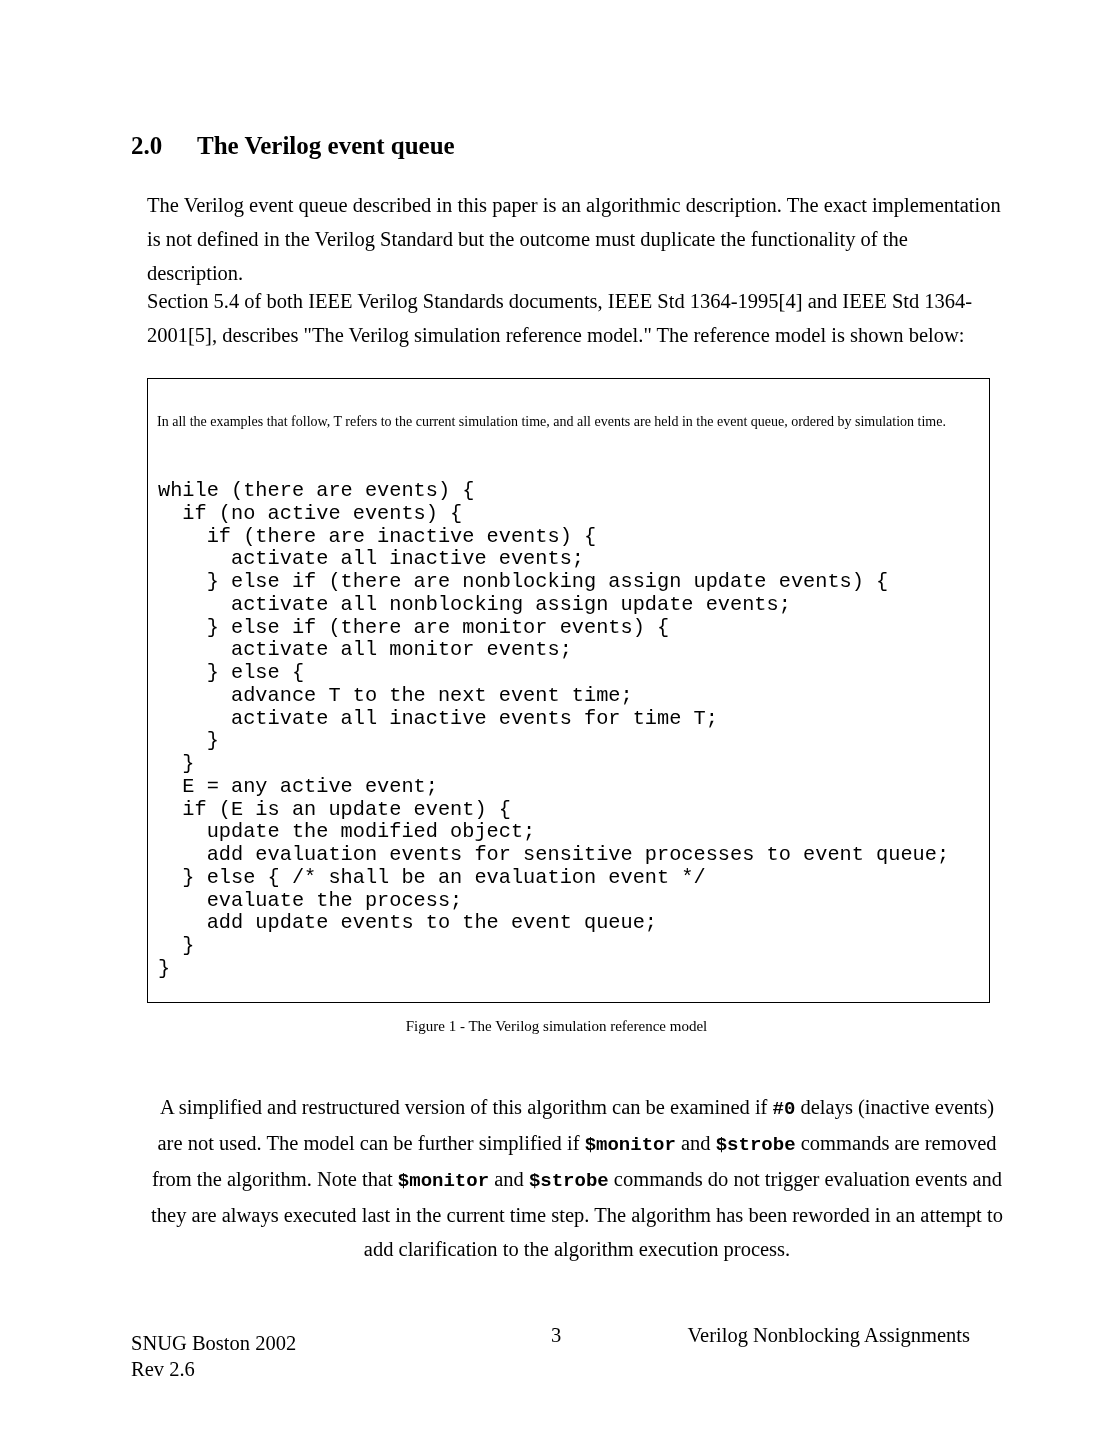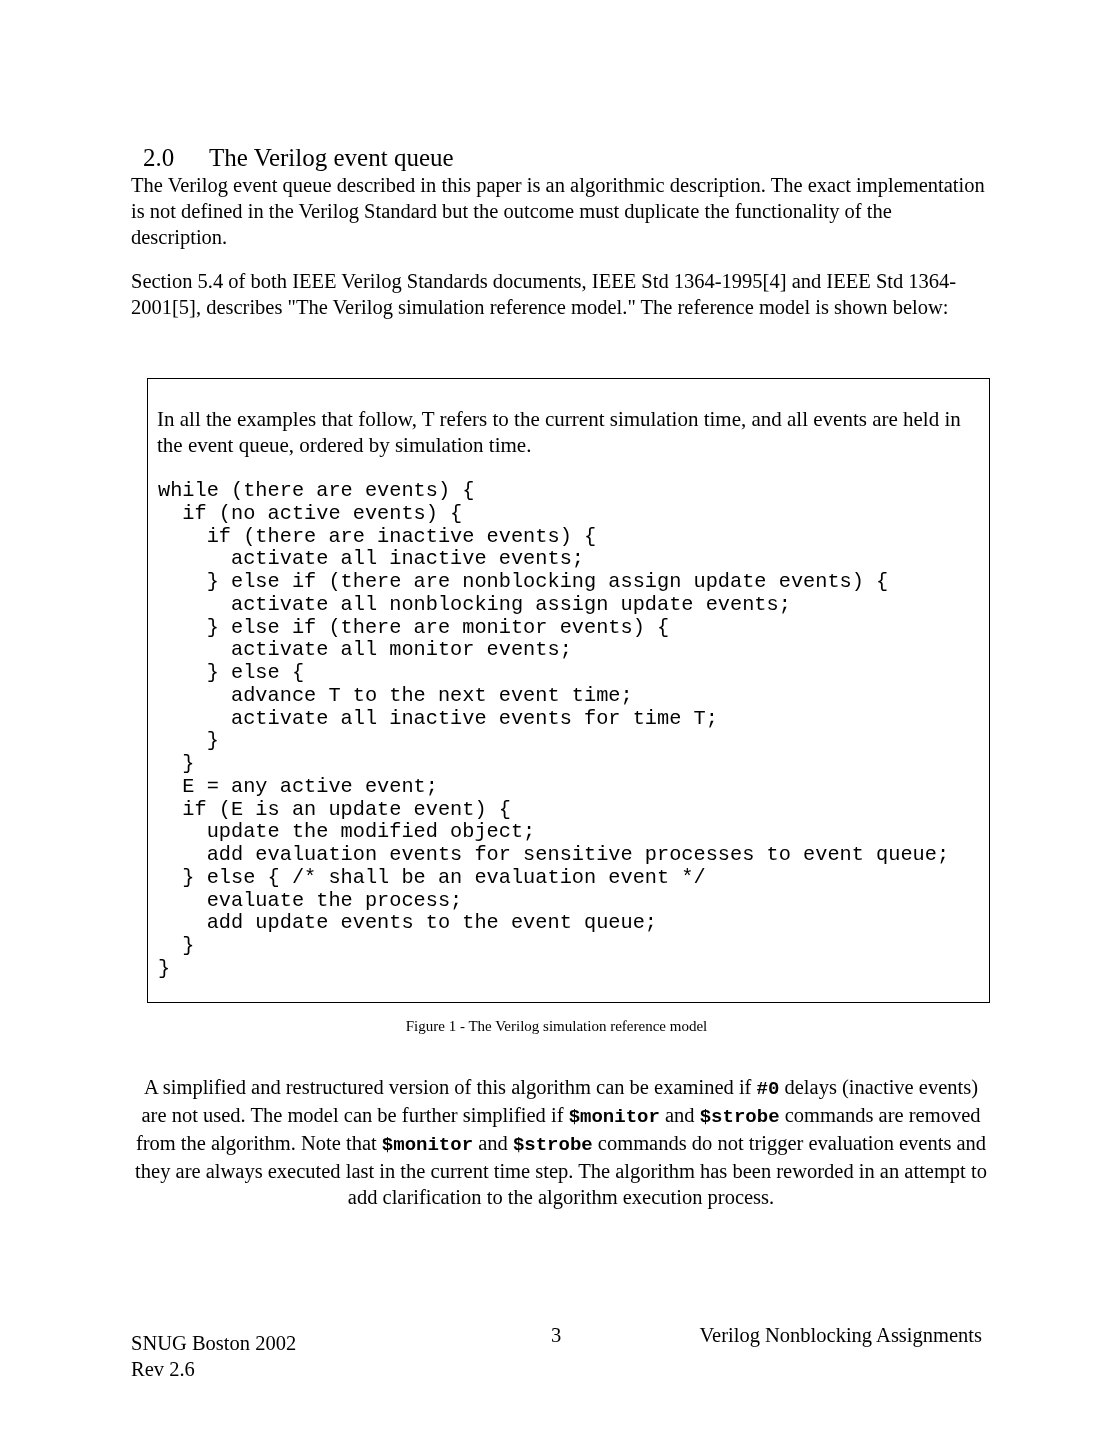--- a/index.html
+++ b/index.html
@@ -9,7 +9,7 @@
     }
     .heading {
       position: absolute; left: 131px; top: 130px;
-      font-size: 25px; font-weight: normal; margin: 12px; line-height: 32px;
+      font-size: 25px; font-weight: bold; margin: 0; line-height: 32px;
     }
     .heading .num { display: inline-block; width: 66px; }
     .para {

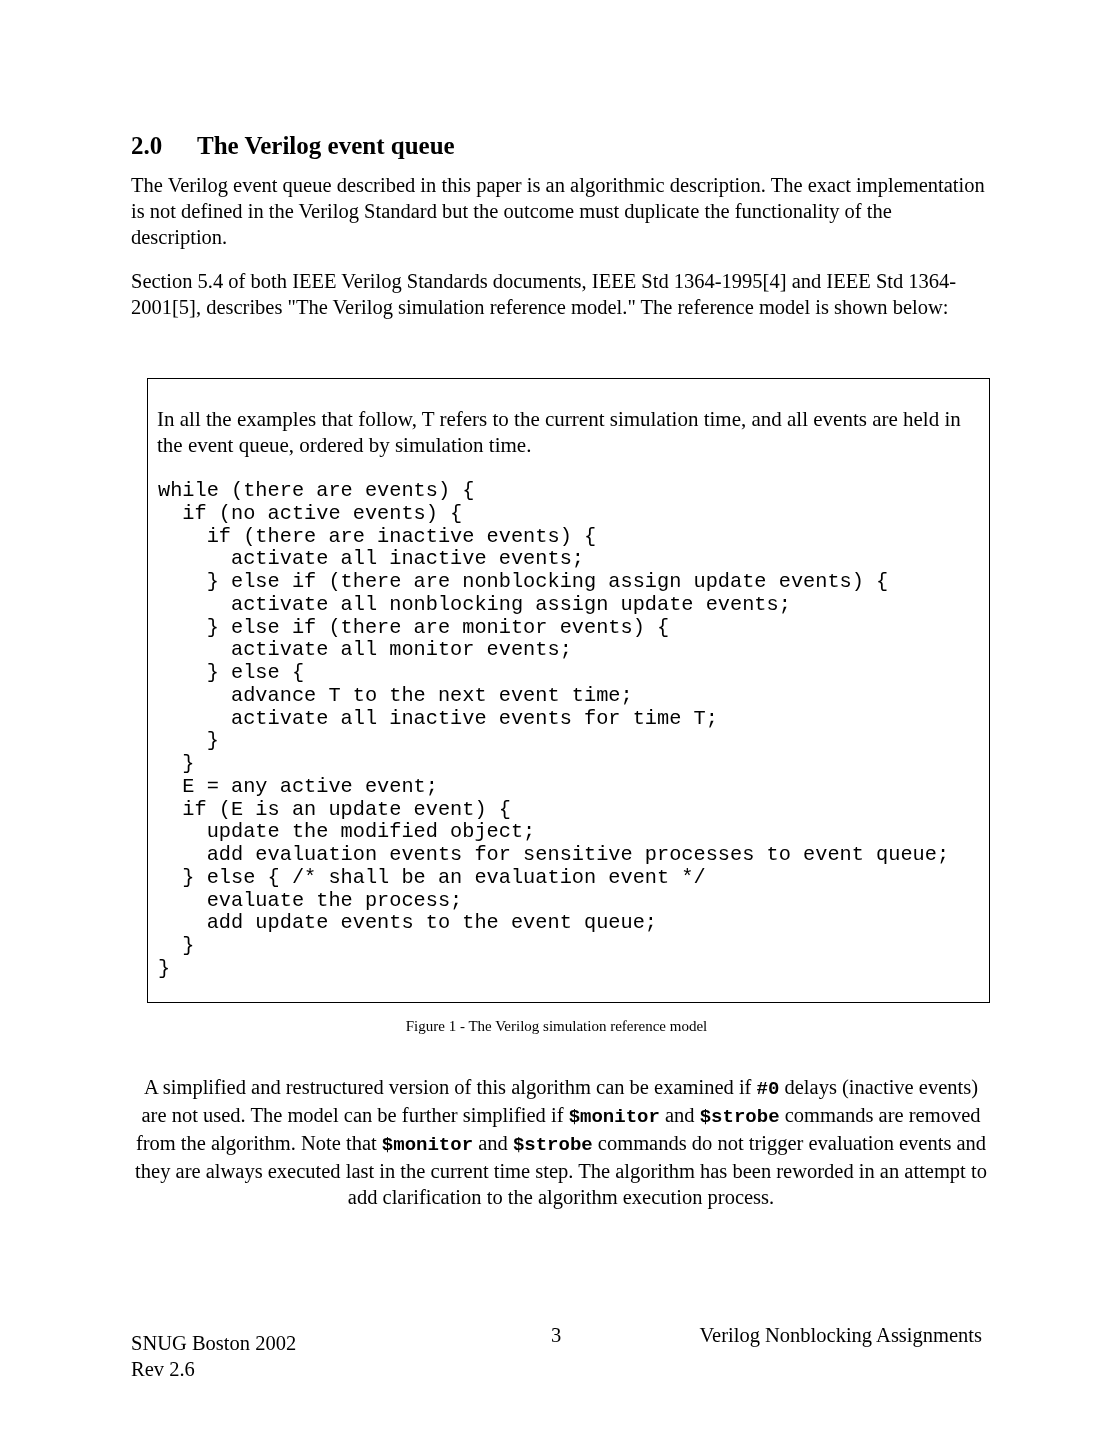--- a/index.html
+++ b/index.html
@@ -14,7 +14,7 @@
     .heading .num { display: inline-block; width: 66px; }
     .para {
       position: absolute; left: 131px; width: 860px;
-      font-size: 20.5px; line-height: 26px; margin: 0;
+      font-size: 20.5px; line-height: 34px; margin: 16px;
     }
     #p1 { top: 172px; }
     #p2 { top: 268px; }

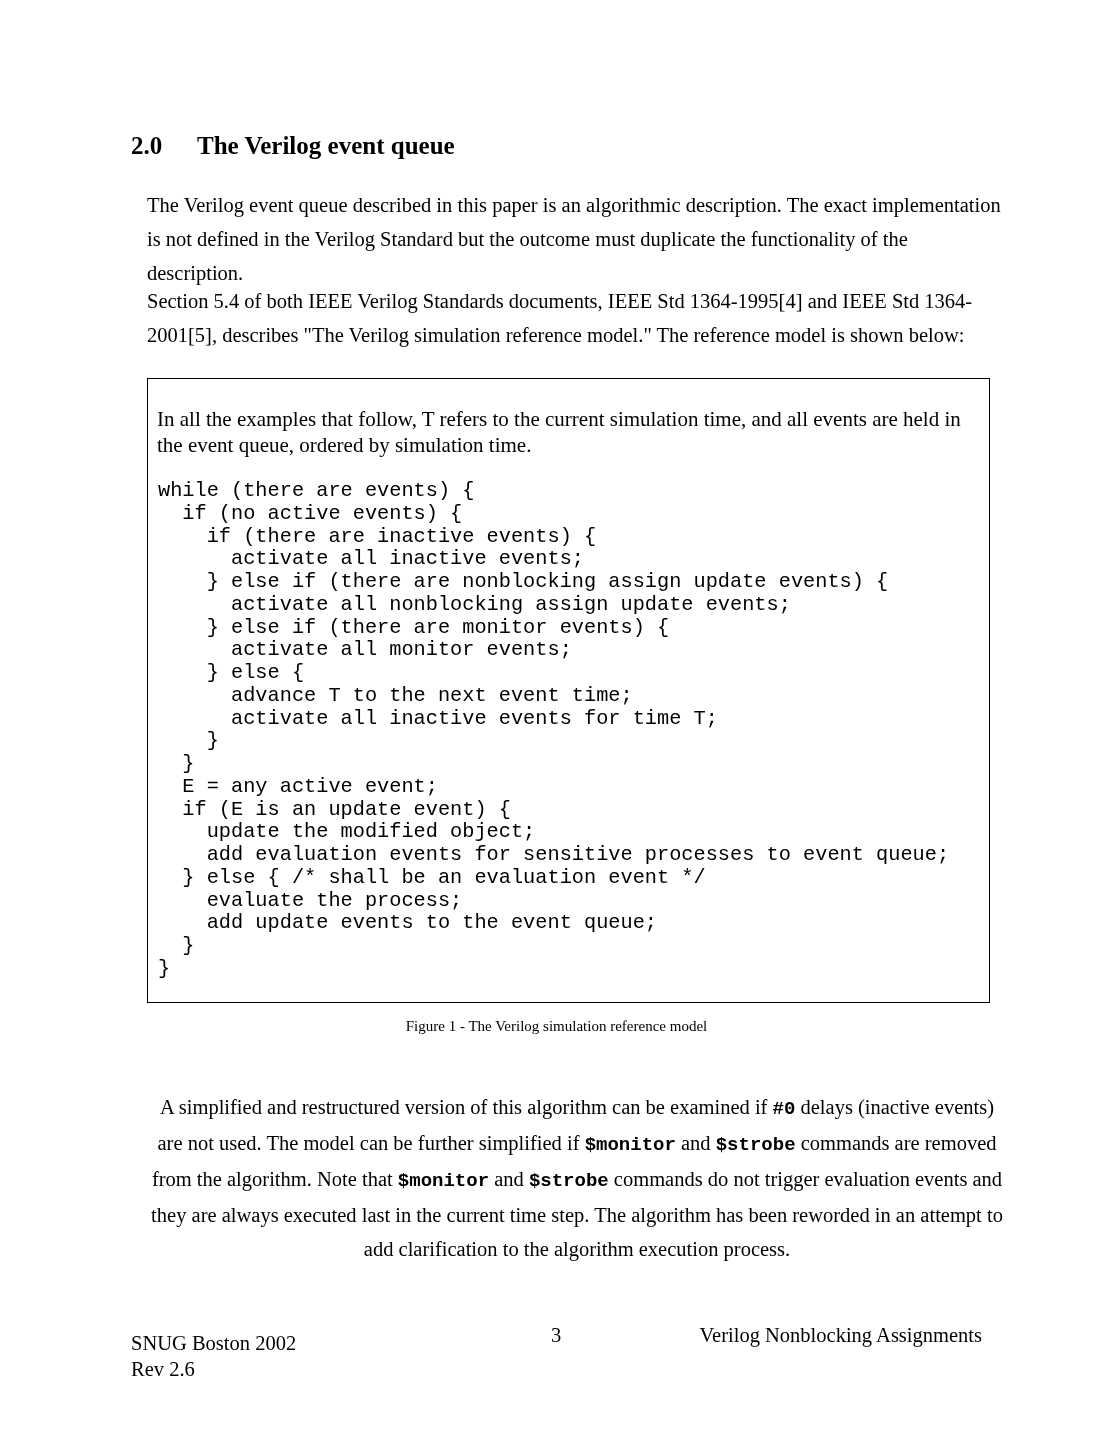--- a/index.html
+++ b/index.html
@@ -26,7 +26,7 @@
     }
     .figbox .intro {
       position: absolute; left: 9px; top: 27px; width: 830px;
-      font-size: 21px; line-height: 26px; margin: 0;
+      font-size: 14px; line-height: 32px; margin: 0;
     }
     .figbox pre {
       position: absolute; left: 10px; top: 101px; margin: 0;

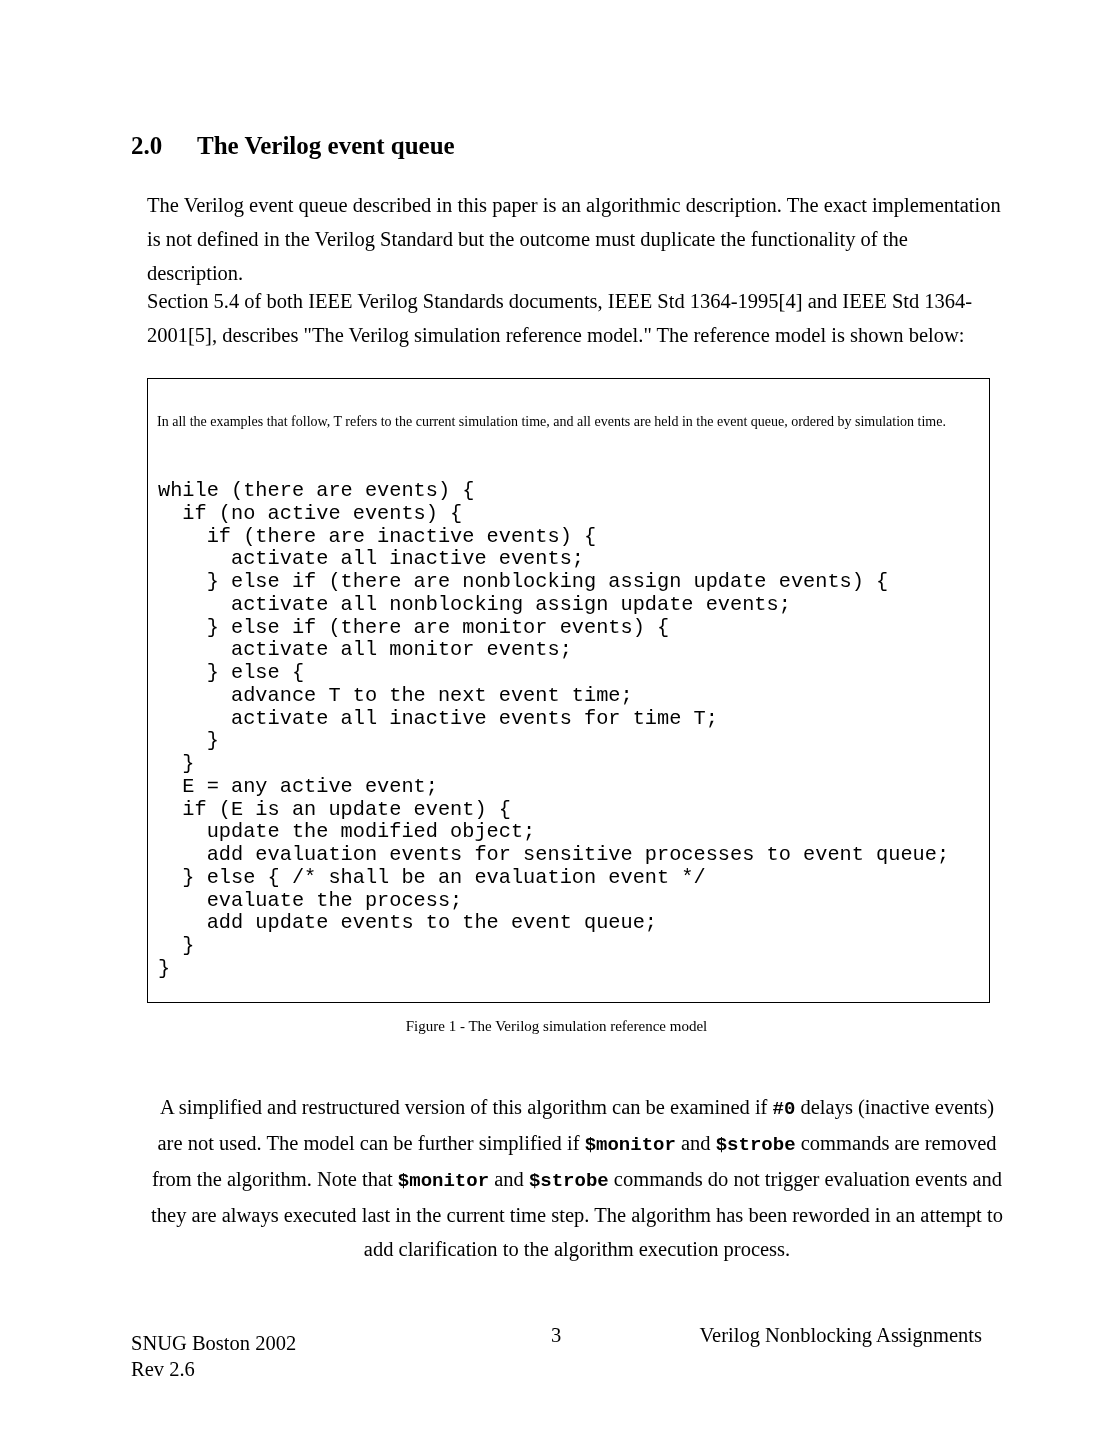--- a/index.html
+++ b/index.html
@@ -43,7 +43,7 @@
     }
     .footer .left { position: absolute; left: 0; top: 8px; }
     .footer .center { position: absolute; left: 420px; top: 0; }
-    .footer .right { position: absolute; right: 0; top: 0; text-align: right; }
+    .footer .right { position: absolute; right: 12px; top: 0; text-align: right; }
   </style>
 </head>
 <body>

